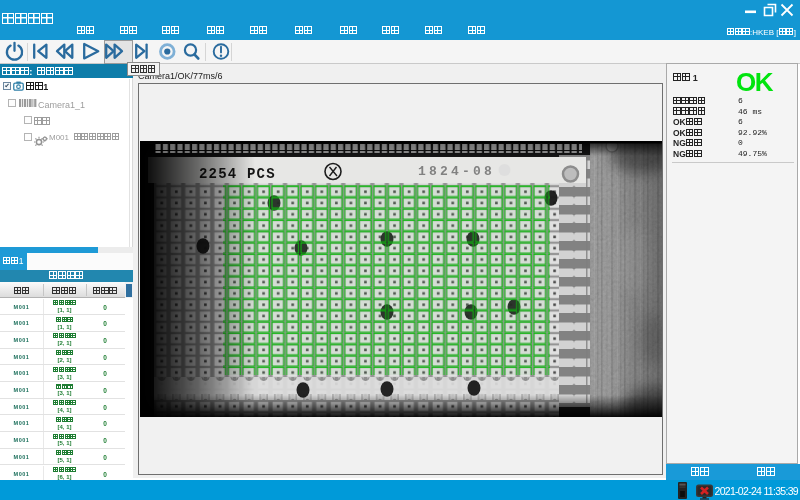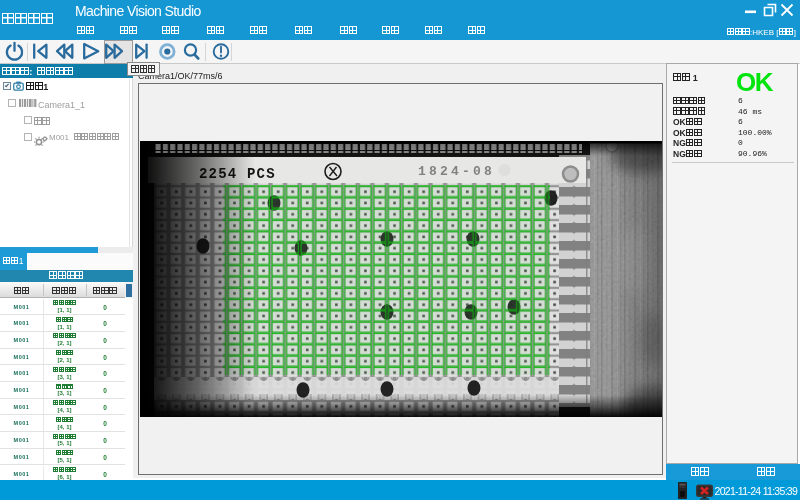--- a/index.html
+++ b/index.html
@@ -14,7 +14,6 @@
 
 <div class="ab" style="left:0;top:0;width:800px;height:40px;background:#1497d3">
  <div class="ab hv" style="left:2px;top:12px;font-size:13.5px;color:#fff"><i class="z"></i><i class="z"></i><i class="z"></i><i class="z"></i></div>
- <div class="ab" style="left:75px;top:3px;font-size:14px;color:#fff;letter-spacing:-.6px">Machine Vision Studio</div>
  <svg class="ab" style="left:740px;top:0" width="60" height="22" viewBox="0 0 60 22">
   <rect x="5" y="10.5" width="11" height="2.6" fill="#fff"></rect>
   <path d="M24.5 7.5h8v8h-8z M27.5 4.5h8v8" fill="none" stroke="#fff" stroke-width="1.6"></path>

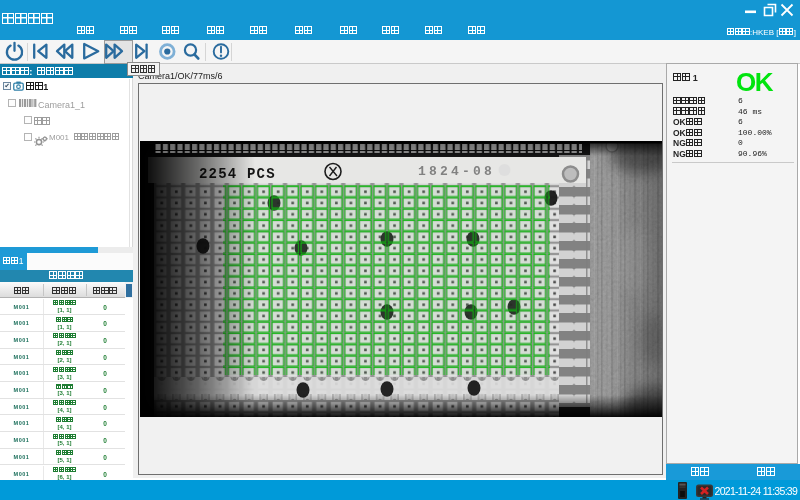--- a/index.html
+++ b/index.html
@@ -290,7 +290,7 @@
 <div class="ab" style="left:673px;top:117.2px;font-size:8.5px;font-weight:bold;color:#242424">OK<i class="z"></i><i class="z"></i></div>
 <div class="ab" style="left:738px;top:117.2px;font-size:8px;font-family:'Liberation Mono',monospace;color:#242424">6</div>
 <div class="ab" style="left:673px;top:127.8px;font-size:8.5px;font-weight:bold;color:#242424">OK<i class="z"></i><i class="z"></i></div>
-<div class="ab" style="left:738px;top:127.8px;font-size:8px;font-family:'Liberation Mono',monospace;color:#242424">100.00%</div>
+<div class="ab" style="left:738px;top:127.8px;font-size:8px;font-family:'Liberation Mono',monospace;color:#242424">92.92%</div>
 <div class="ab" style="left:673px;top:138.4px;font-size:8.5px;font-weight:bold;color:#242424">NG<i class="z"></i><i class="z"></i></div>
 <div class="ab" style="left:738px;top:138.4px;font-size:8px;font-family:'Liberation Mono',monospace;color:#242424">0</div>
 <div class="ab" style="left:673px;top:149.0px;font-size:8.5px;font-weight:bold;color:#242424">NG<i class="z"></i><i class="z"></i></div>

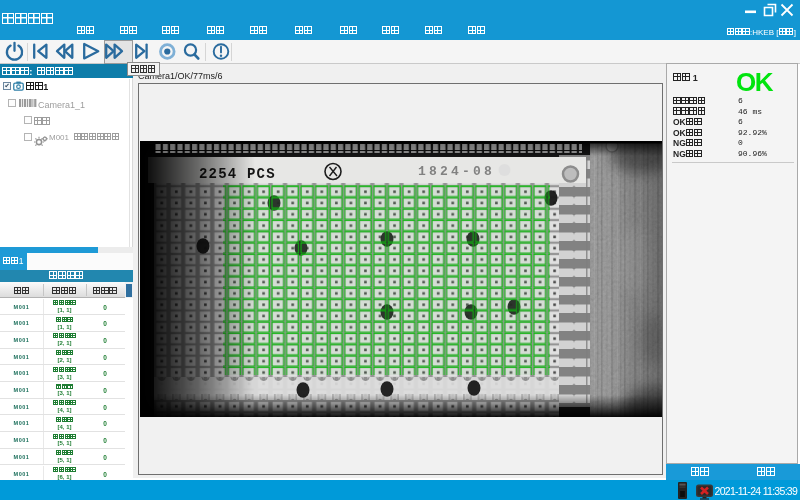--- a/index.html
+++ b/index.html
@@ -294,7 +294,7 @@
 <div class="ab" style="left:673px;top:138.4px;font-size:8.5px;font-weight:bold;color:#242424">NG<i class="z"></i><i class="z"></i></div>
 <div class="ab" style="left:738px;top:138.4px;font-size:8px;font-family:'Liberation Mono',monospace;color:#242424">0</div>
 <div class="ab" style="left:673px;top:149.0px;font-size:8.5px;font-weight:bold;color:#242424">NG<i class="z"></i><i class="z"></i></div>
-<div class="ab" style="left:738px;top:149.0px;font-size:8px;font-family:'Liberation Mono',monospace;color:#242424">90.96%</div>
+<div class="ab" style="left:738px;top:149.0px;font-size:8px;font-family:'Liberation Mono',monospace;color:#242424">49.75%</div>
 <div class="ab" style="left:672px;top:162px;width:122px;height:1px;background:#c9c9c9"></div>
 <div class="ab" style="left:666px;top:464px;width:134px;height:15.5px;background:#199ad8"></div>
 <div class="ab" style="left:666px;top:466.5px;width:68px;text-align:center;font-size:10px;color:#fff"><i class="z"></i><i class="z"></i></div>

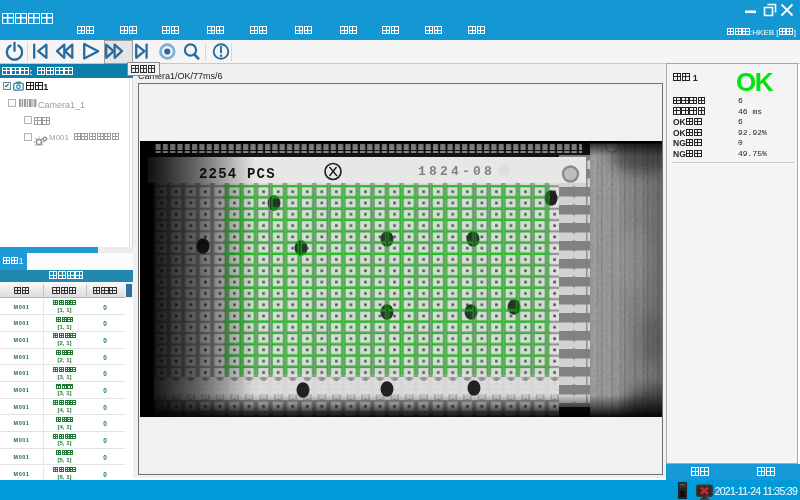--- a/index.html
+++ b/index.html
@@ -312,6 +312,6 @@
  <rect x="25.5" y="15" width="4" height="1.4" fill="#222"></rect>
     <rect x="23" y="16.4" width="9" height="1.2" fill="#222"></rect>
 </svg>
-<div class="ab" style="left:714.5px;top:484.5px;font-size:10.5px;color:#fff;letter-spacing:-.7px;white-space:nowrap">2021-11-24 11:35:39</div>
+<div class="ab" style="left:714.5px;top:484.5px;font-size:10.5px;color:#fff;letter-spacing:-.7px;white-space:nowrap">2021-02-24 11:35:39</div>
 <div class="ab" style="left:127px;top:62px;width:33px;height:14px;background:#f3f3f3;border:1px solid #8a8a8a;z-index:9;font-size:8.5px;color:#333;text-align:center;padding-top:1.5px"><i class="z"></i><i class="z"></i><i class="z"></i></div>
 </body></html>

